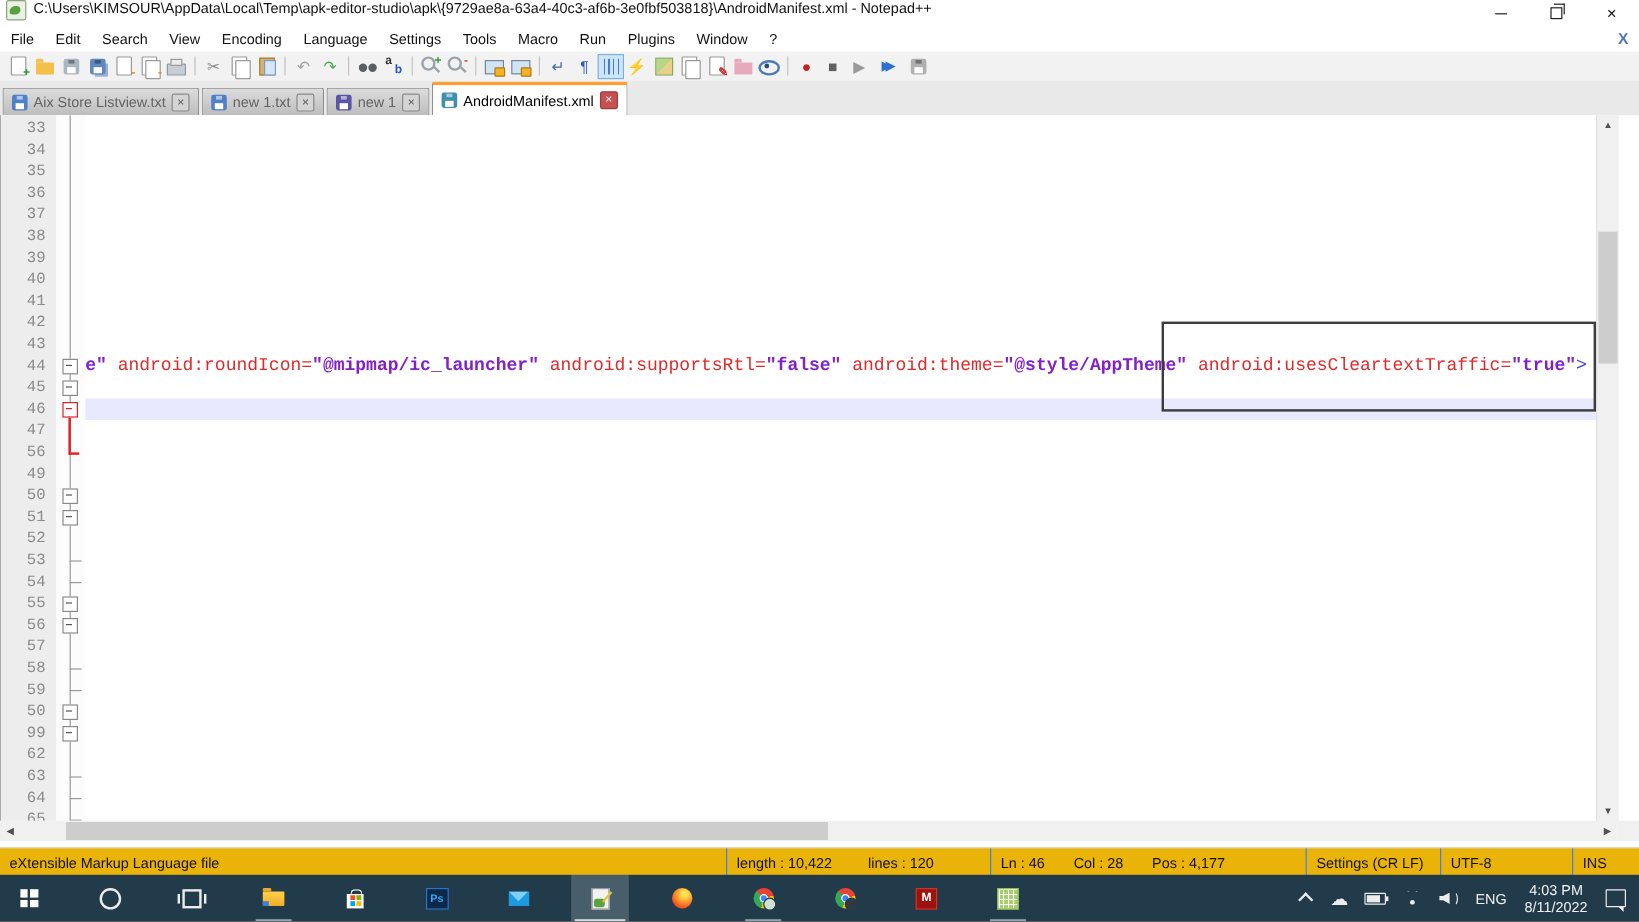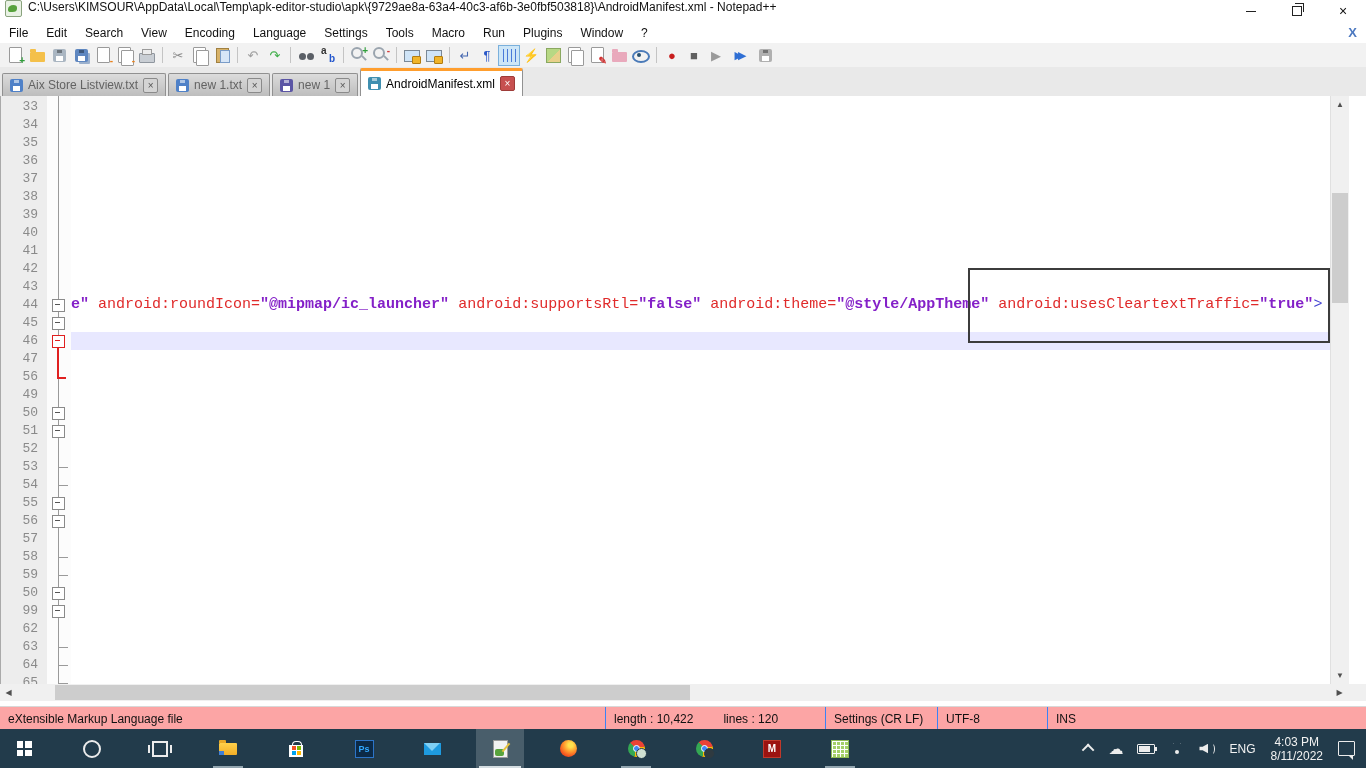--- a/index.html
+++ b/index.html
@@ -102,7 +102,7 @@
   .scroll-corner{position:absolute;top:684px;left:1348px;width:18px;height:17px;background:#f0f0f0;}
 
   
-  .statusbar{position:absolute;top:706px;left:0;right:0;height:23px;background:#fca5a5;border-top:1px solid #d8d8d8;
+  .statusbar{position:absolute;top:706px;left:0;right:0;height:23px;background:#eab308;border-top:1px solid #d8d8d8;
              display:flex;align-items:center;font-size:12px;color:#111;}
   .seg{height:100%;display:flex;align-items:center;padding-left:8px;box-sizing:border-box;}
   .seg+.seg{border-left:1px solid #3b82f6;}

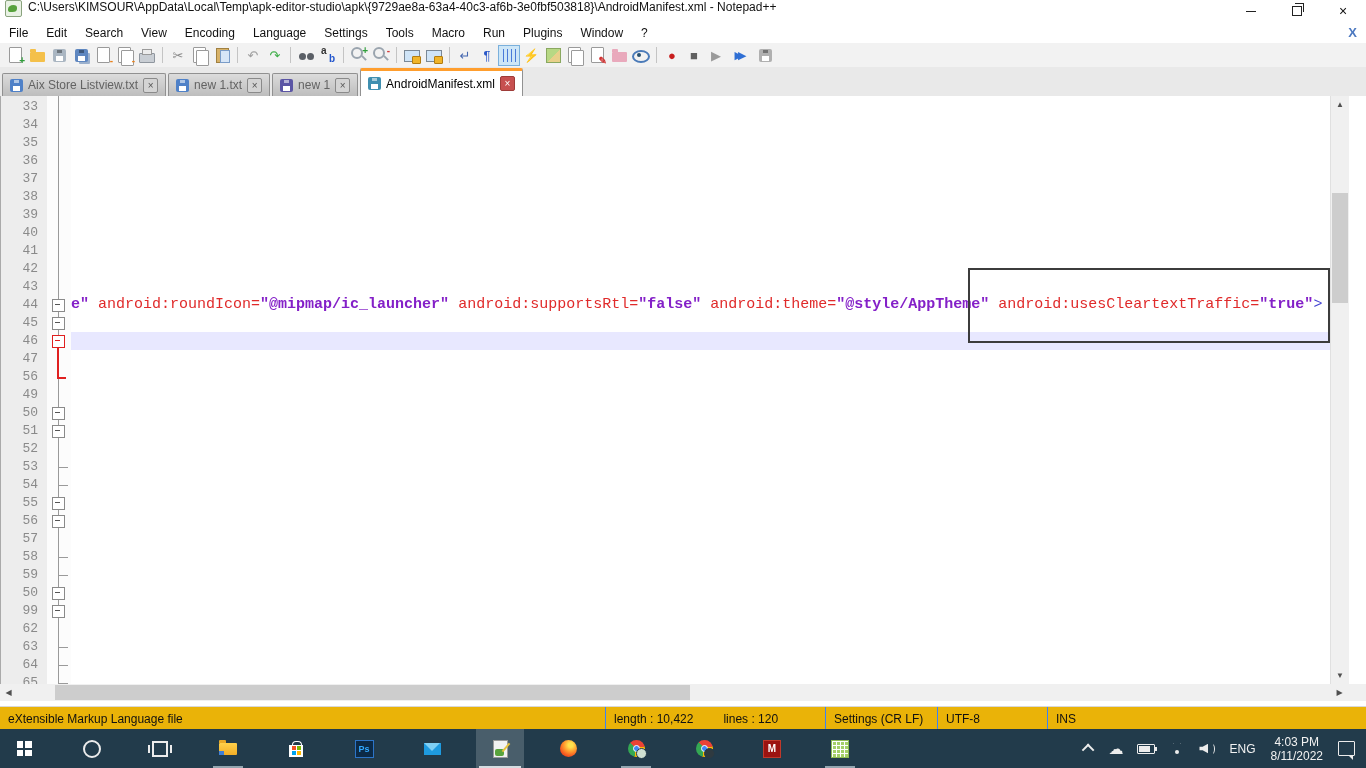--- a/index.html
+++ b/index.html
@@ -412,6 +412,11 @@
       <span>length : 10,422</span>
       <span>lines : 120</span>
     </div>
+    <div class="seg seg-pos">
+      <span>Ln : 46</span>
+      <span>Col : 28</span>
+      <span>Pos : 4,177</span>
+    </div>
     <div class="seg seg-eol">
         <span>Settings (CR LF)</span>
       </div>

